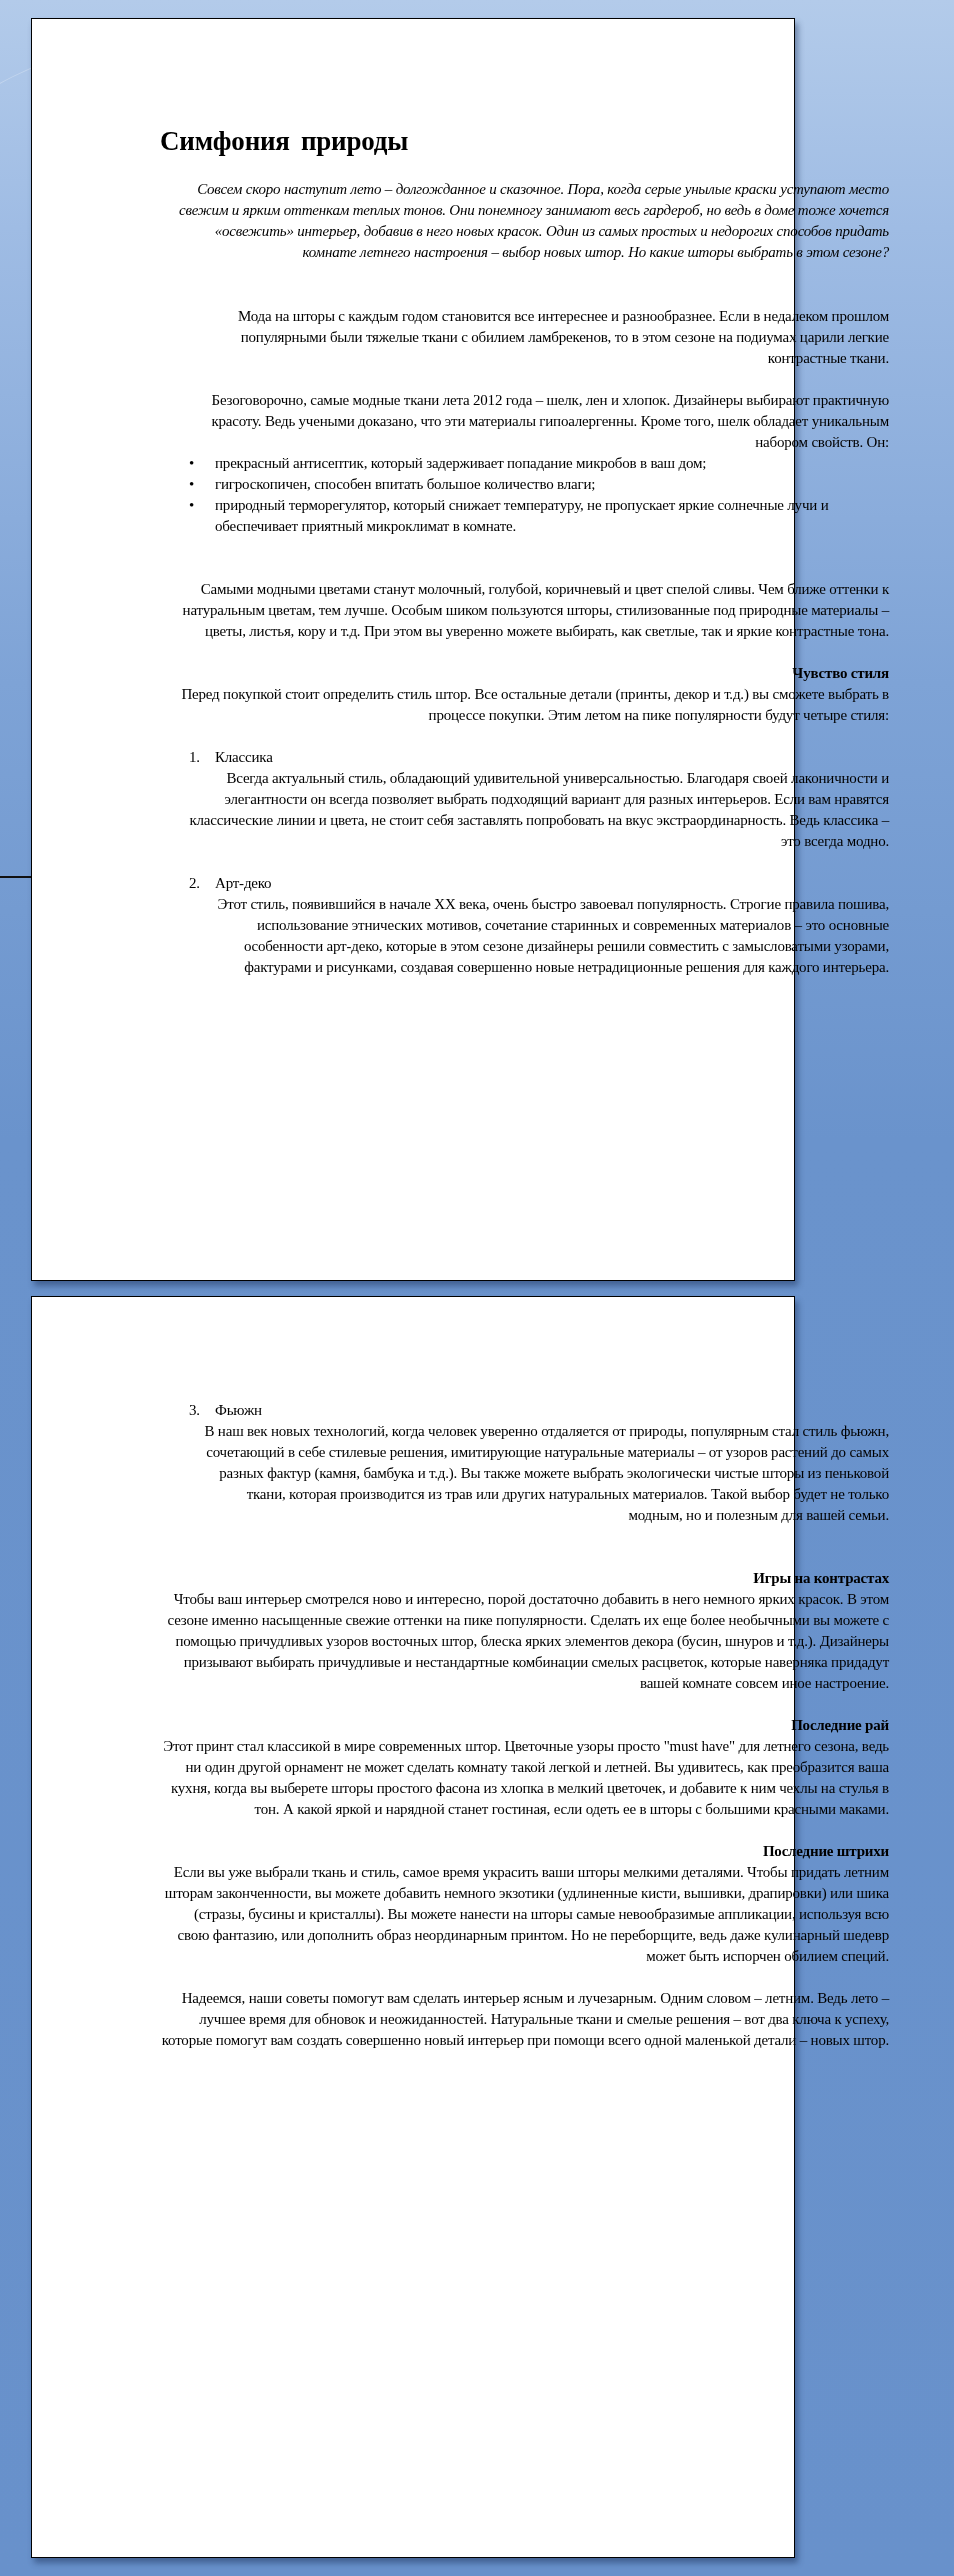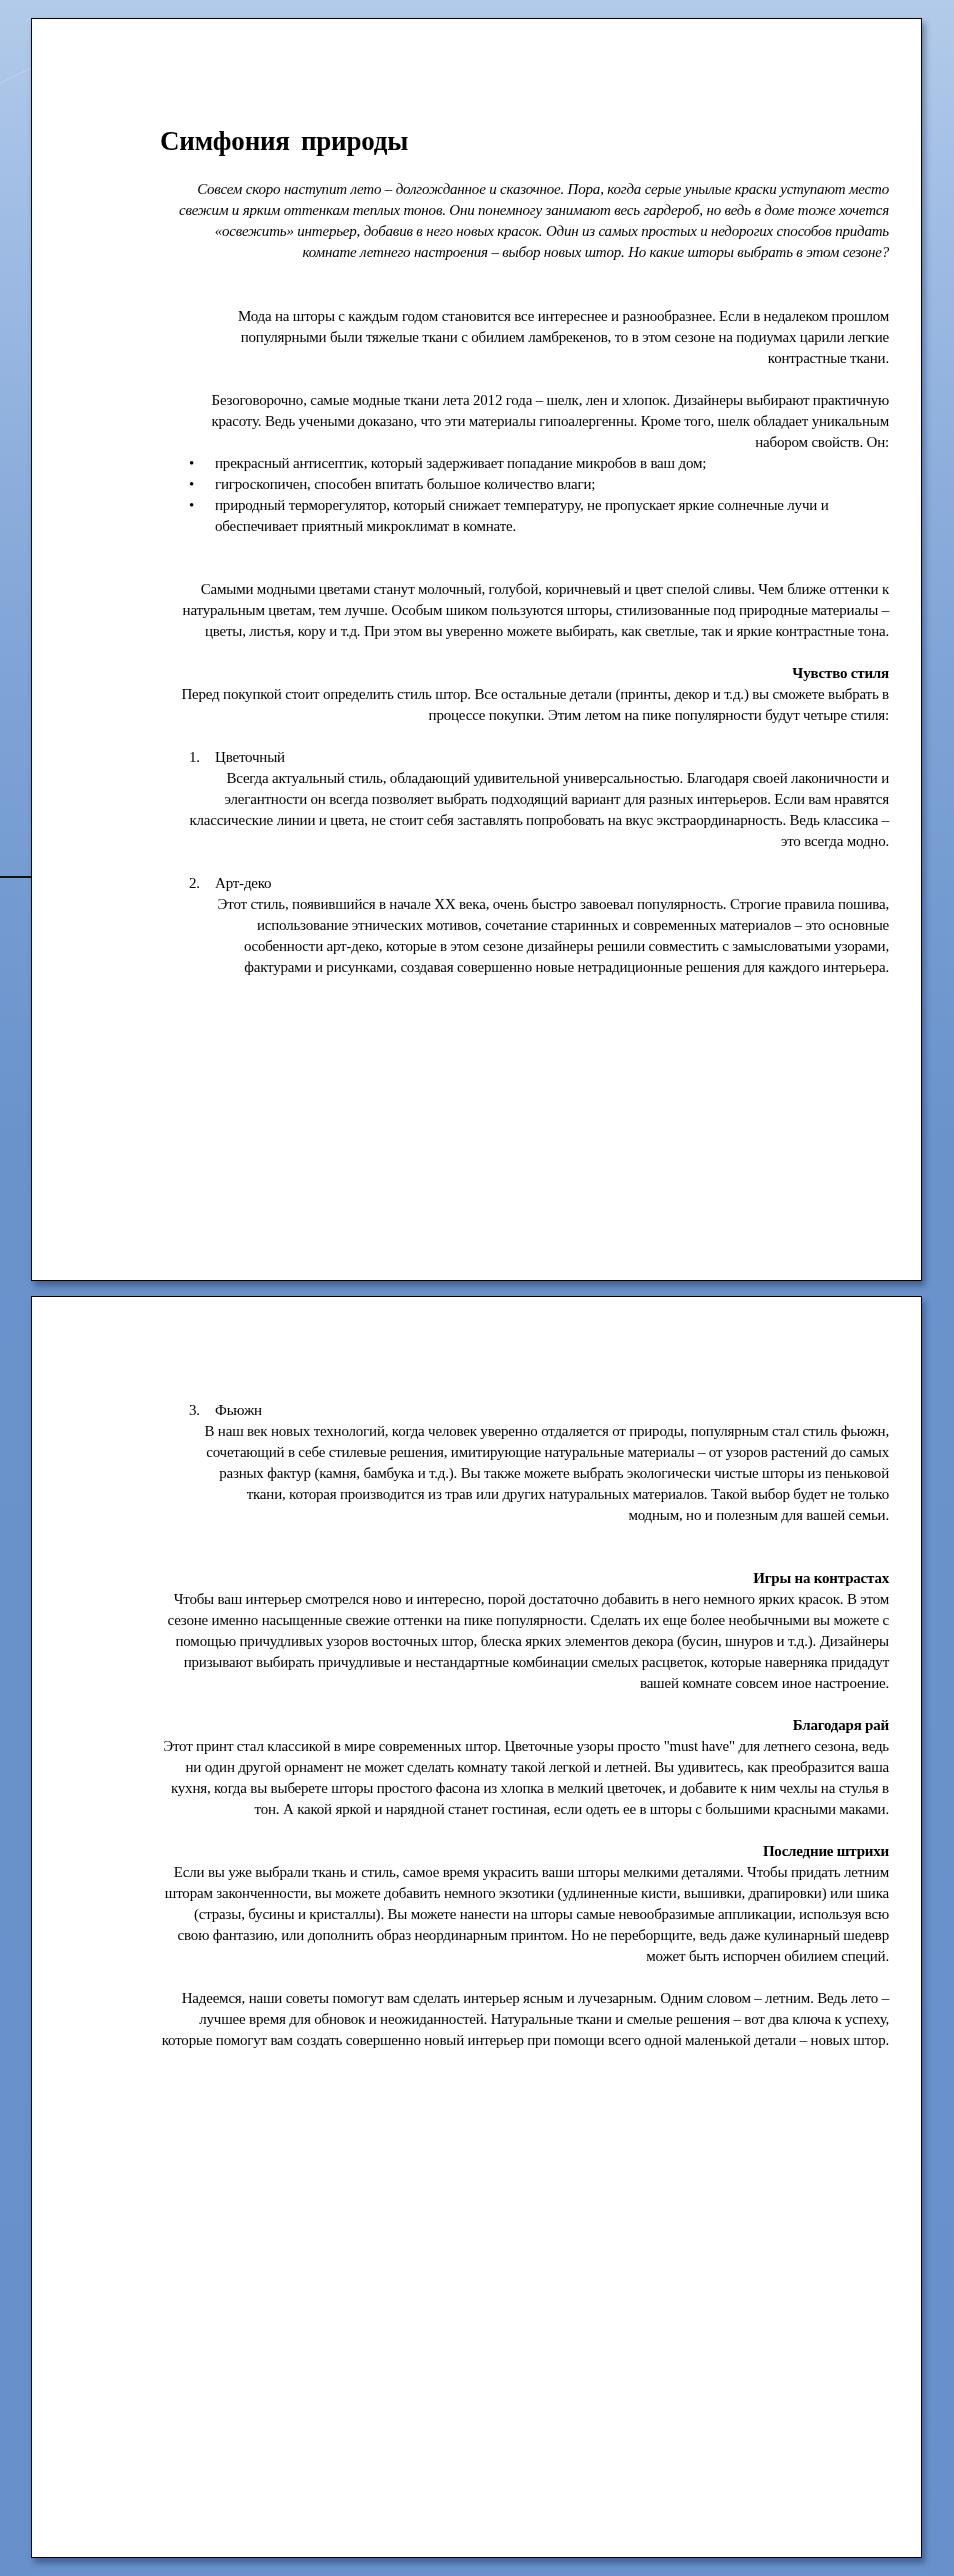--- a/index.html
+++ b/index.html
@@ -25,7 +25,7 @@
     .page {
       position: absolute;
       left: 31px;
-      width: 891px;
+      width: 764px;
       background: #fff;
       border: 1.5px solid #000;
       box-shadow: 3px 4.6px 6px rgba(20,40,80,0.45);

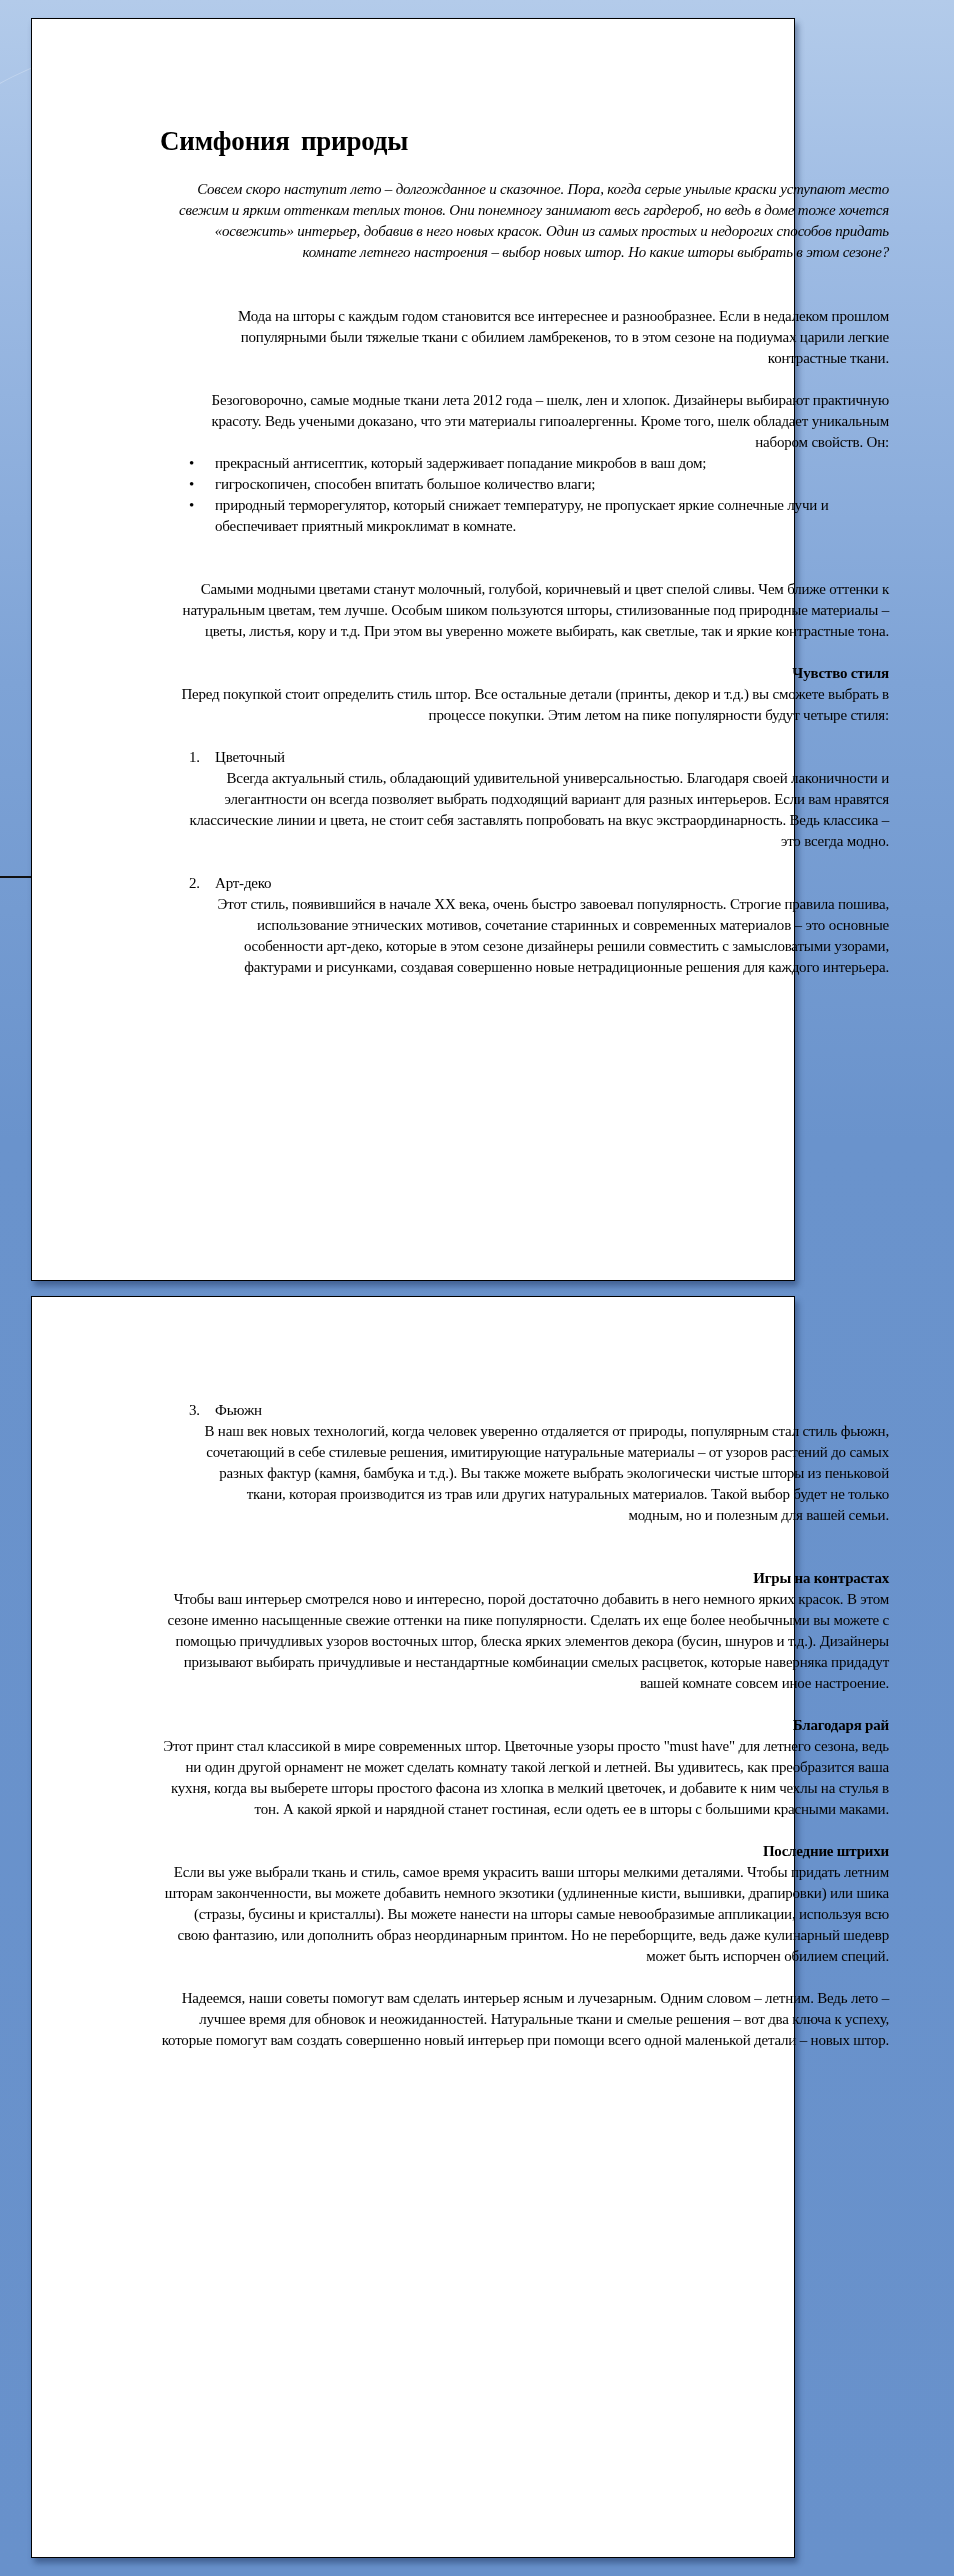--- a/index.html
+++ b/index.html
@@ -118,7 +118,7 @@
 
     <div class="style-item">
       <div class="num-line">
-        <span class="num">1.</span><span>Цветочный</span>
+        <span class="num">1.</span><span>Классика</span>
       </div>
       <p>Всегда актуальный стиль, обладающий удивительной универсальностью. Благодаря своей лаконичности и элегантности он всегда позволяет выбрать подходящий вариант для разных интерьеров. Если вам нравятся классические линии и цвета, не стоит себя заставлять попробовать на вкус экстраординарность. Ведь классика – это всегда модно.</p>
     </div>

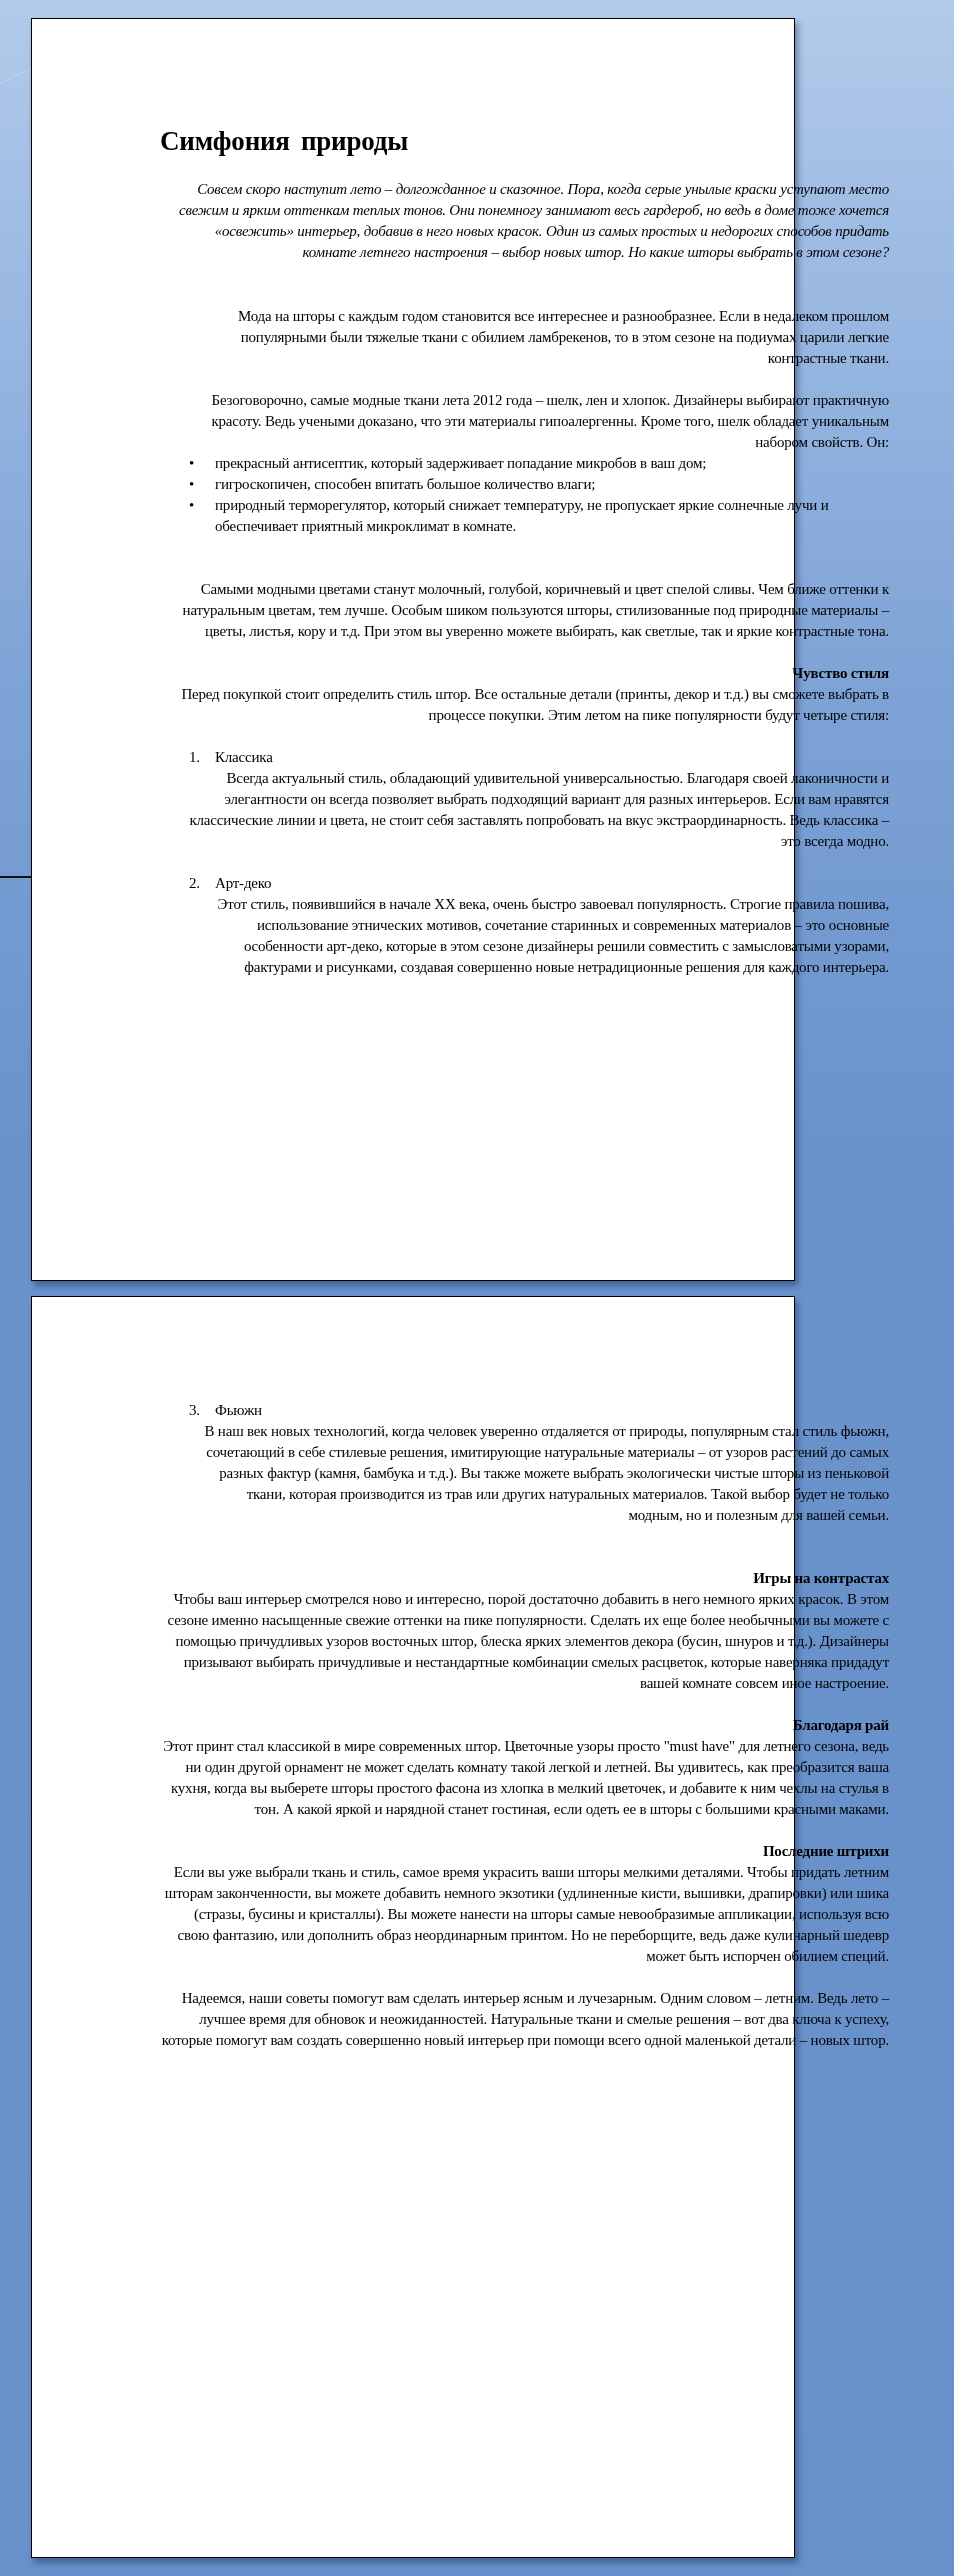--- a/index.html
+++ b/index.html
@@ -149,7 +149,7 @@
     <p>Чтобы ваш интерьер смотрелся ново и интересно, порой достаточно добавить в него немного ярких красок. В этом сезоне именно насыщенные свежие оттенки на пике популярности. Сделать их еще более необычными вы можете с помощью причудливых узоров восточных штор, блеска ярких элементов декора (бусин, шнуров и т.д.). Дизайнеры призывают выбирать причудливые и нестандартные комбинации смелых расцветок, которые наверняка придадут вашей комнате совсем иное настроение.</p>
     <div class="gap"></div>
 
-    <p class="section-heading">Благодаря рай</p>
+    <p class="section-heading">Последние рай</p>
     <p>Этот принт стал классикой в мире современных штор. Цветочные узоры просто "must have" для летнего сезона, ведь ни один другой орнамент не может сделать комнату такой легкой и летней. Вы удивитесь, как  преобразится ваша кухня, когда вы выберете шторы простого фасона из хлопка в мелкий цветочек, и добавите к ним чехлы на стулья в тон. А какой яркой и нарядной станет гостиная, если одеть ее в шторы с большими красными маками.</p>
     <div class="gap"></div>
 

